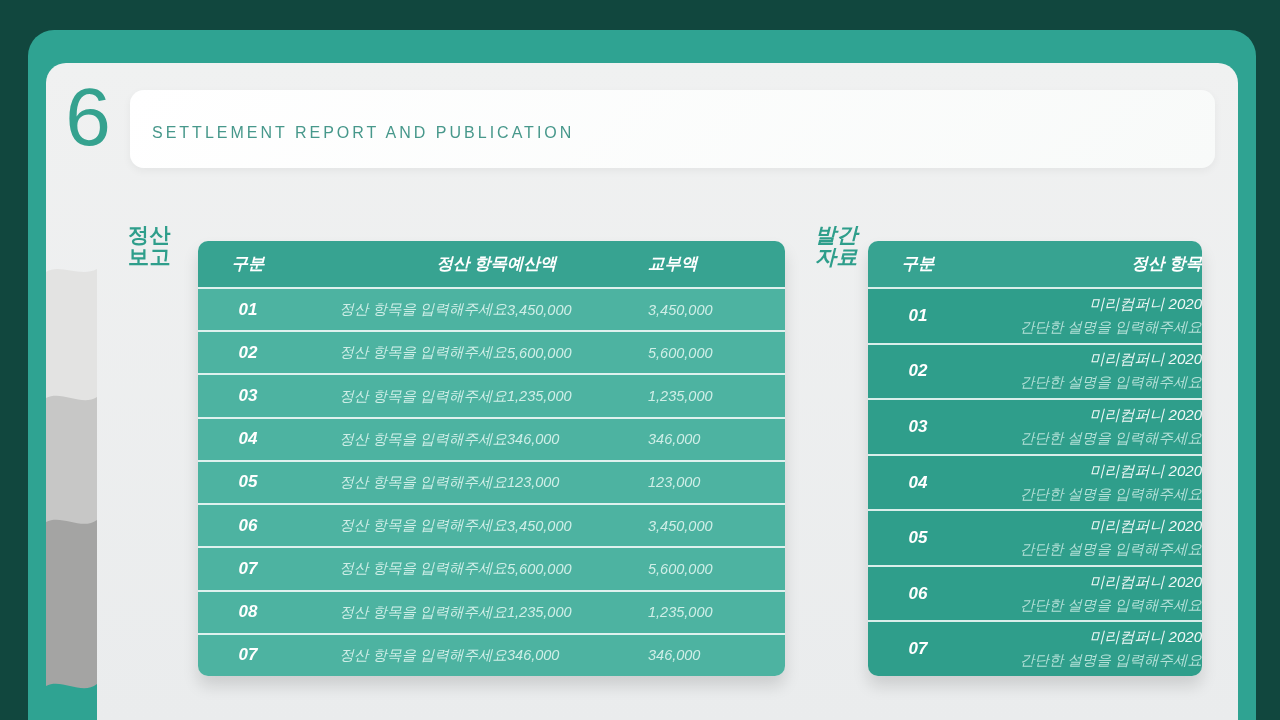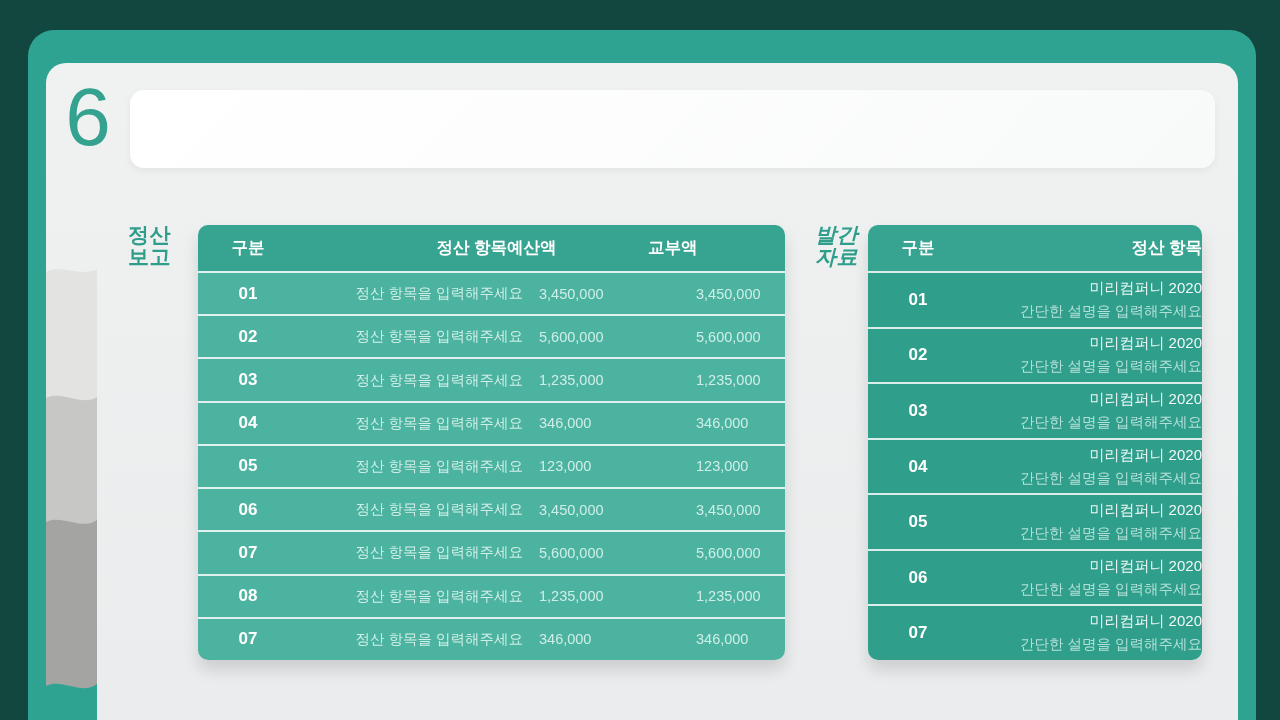--- a/index.html
+++ b/index.html
@@ -129,6 +129,7 @@
 <div class="big-number">6</div>
 
 <div class="title-bar">
+  <span class="title-en">SETTLEMENT REPORT AND PUBLICATION</span>
 </div>
 
 <div class="side-label settle">

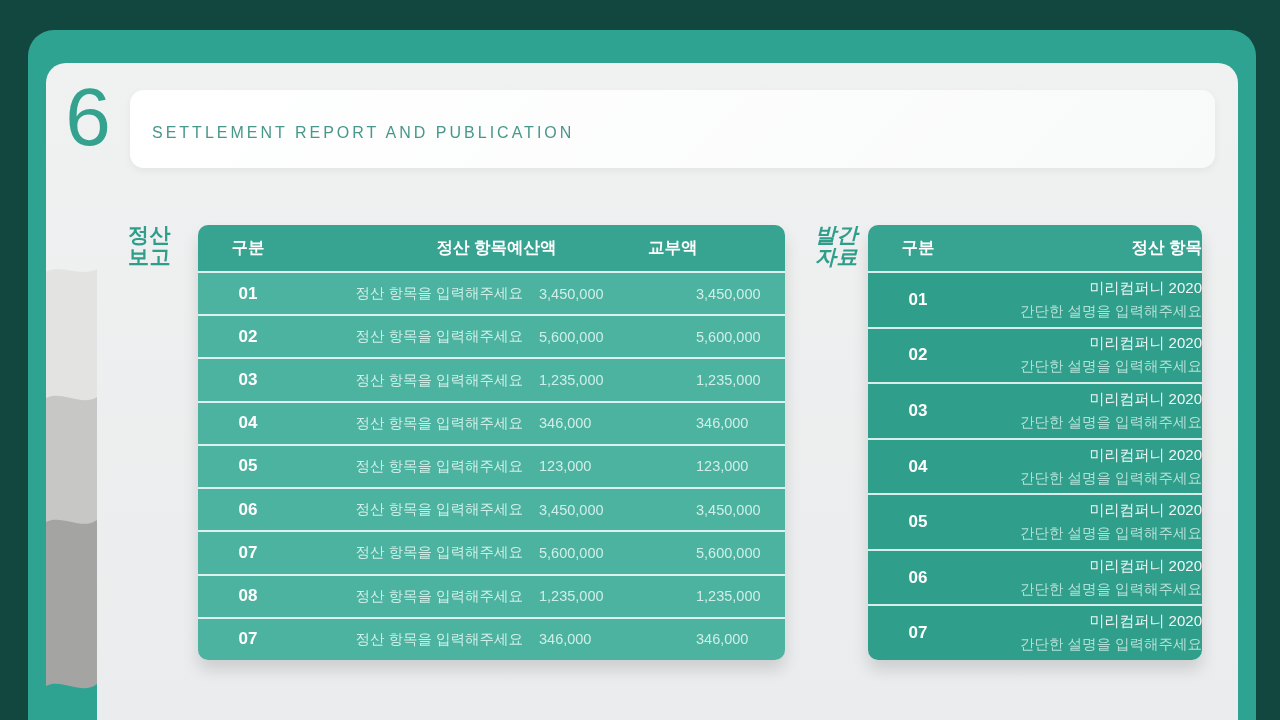--- a/index.html
+++ b/index.html
@@ -74,11 +74,12 @@
   .side-label.publ   { left: 815px; top: 224px; font-style: italic; }
   
   .tbl {
-    position: absolute; top: 225px;
+    position: absolute; top: 241px;
     display: flex; flex-direction: column;
     border-radius: 10px; overflow: hidden;
     box-shadow: 0 10px 16px rgba(0,0,0,0.13);
     height: 435px;
+    font-style: italic;
   }
   .tbl-left  { left: 198px; width: 587px; }
   .tbl-right { left: 868px; width: 334px; }

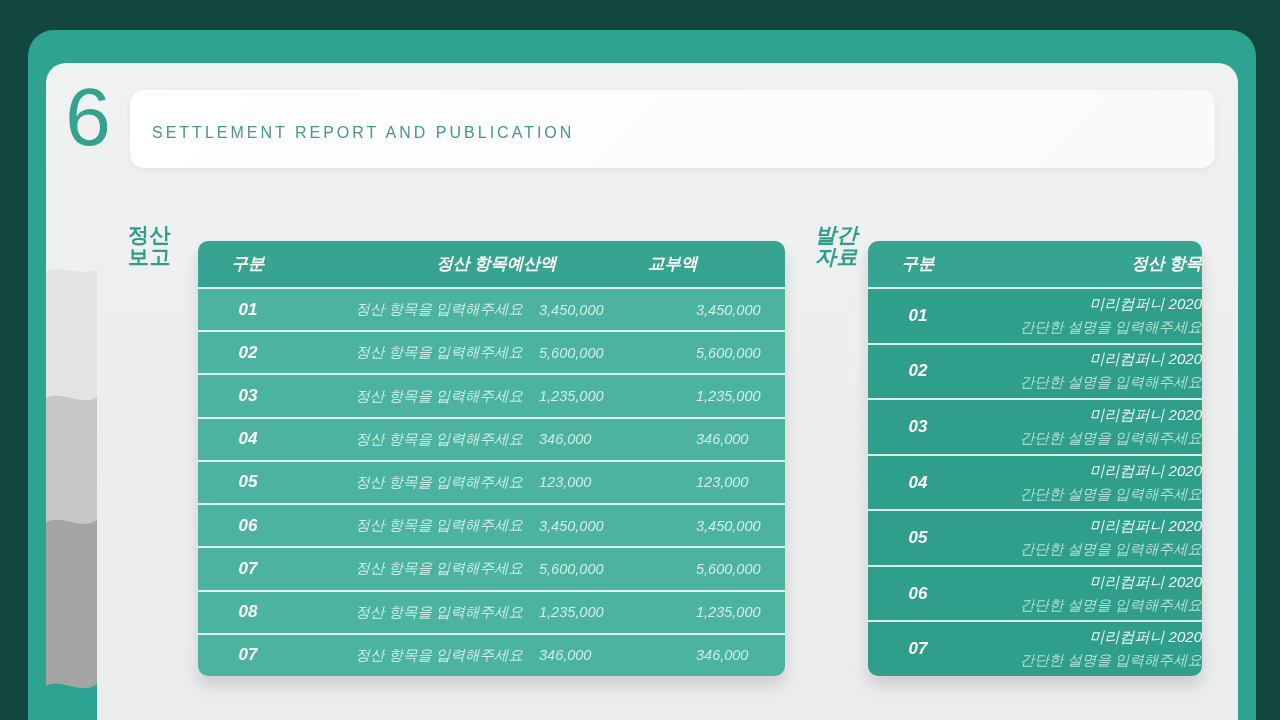--- a/index.html
+++ b/index.html
@@ -93,7 +93,6 @@
     flex: 1 1 auto;
     display: flex; align-items: center;
     border-top: 2px solid rgba(255,255,255,0.82);
-    gap: 16px;
   }
   .tbl-left  .trow { background: #4db3a1; }
   .tbl-right .trow { background: #2f9e8b; }

